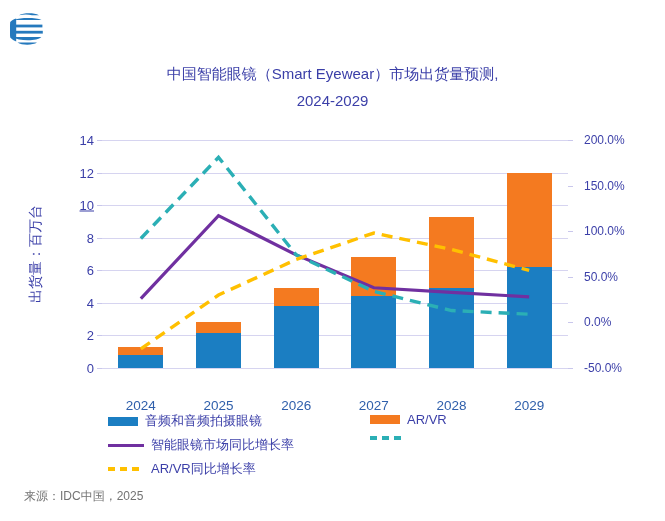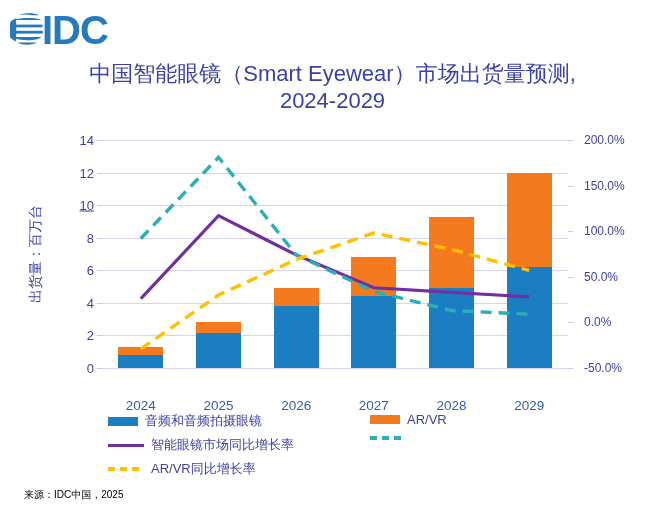--- a/index.html
+++ b/index.html
@@ -191,7 +191,6 @@
       <path d="M0.2 10.0 C2 8.0 4 7.0 6.2 6.4 L6.2 29.6 C4 28.8 2 27.6 0.2 25.6 C-0.2 21.0 -0.2 14.6 0.2 10.0 Z"></path>
     </g>
   </svg>
-  <div id="logo-text">IDC</div>
 </div>
 
 <div id="title">

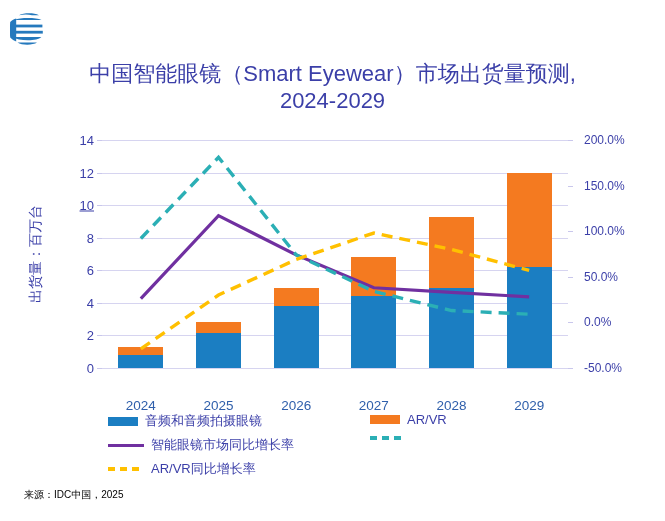--- a/index.html
+++ b/index.html
@@ -44,7 +44,7 @@
     top: 60px;
     width: 545px;
     text-align: center;
-    font-size: 22px;
+    font-size: 15px;
     line-height: 27px;
     color: #3b3fa8;
     font-weight: 400;

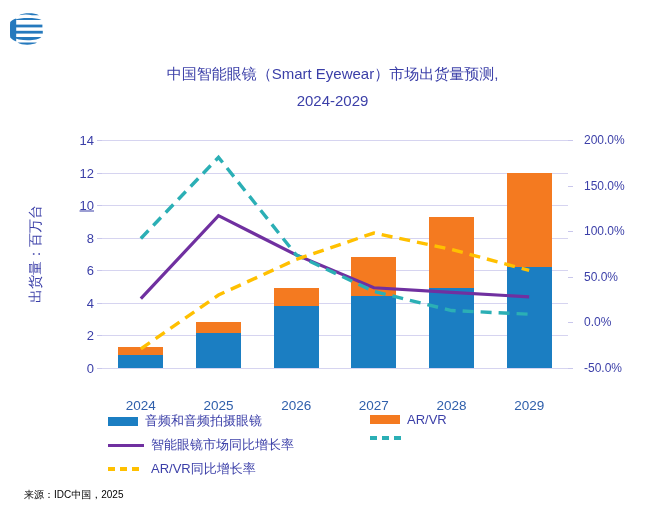--- a/index.html
+++ b/index.html
@@ -172,8 +172,8 @@
     position: absolute;
     left: 24px;
     top: 488px;
-    font-size: 10px;
-    color: #000000;
+    font-size: 12px;
+    color: #737373;
   }
 </style>
 </head>

